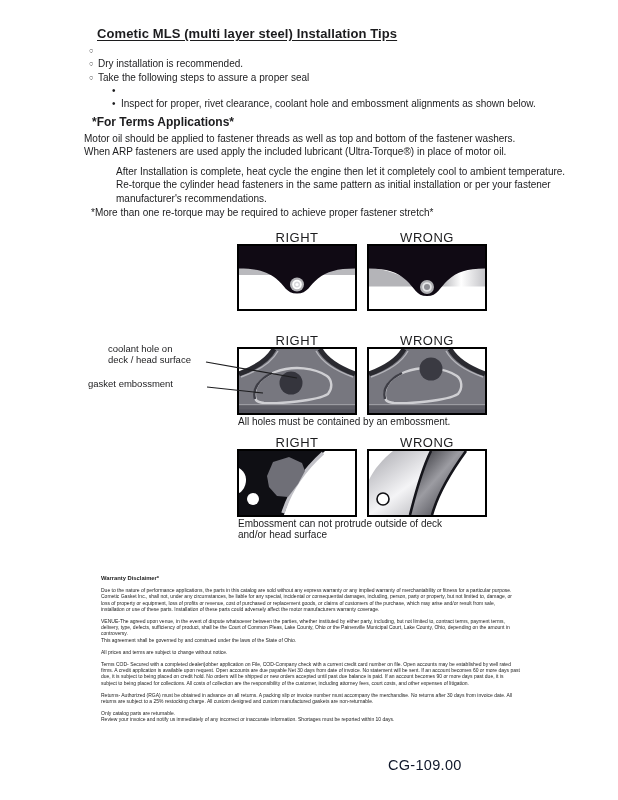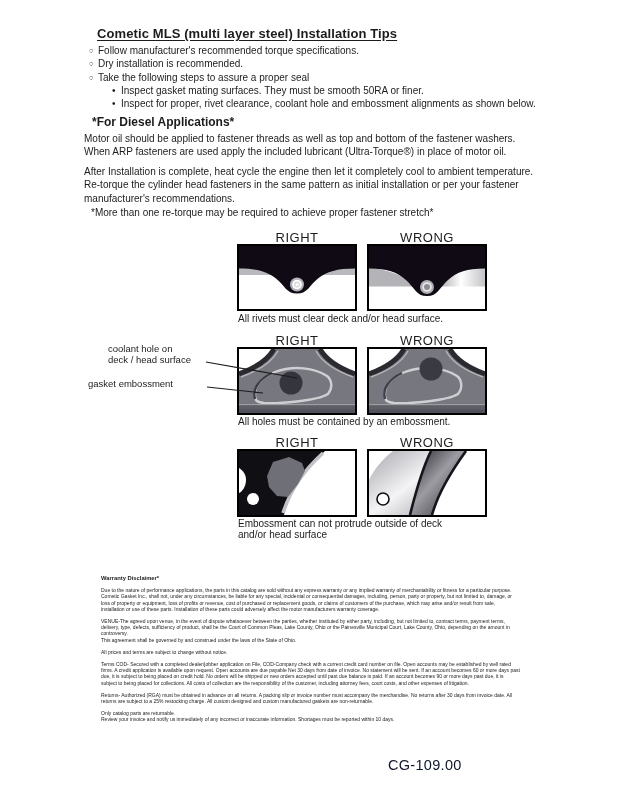--- a/index.html
+++ b/index.html
@@ -41,7 +41,6 @@
   <div class="abs tips">
     <div class="bullet-row">
       <span class="marker">○</span>
-      <span>Follow manufacturer's recommended torque specifications.</span>
     </div>
     <div class="bullet-row">
       <span class="marker">○</span>

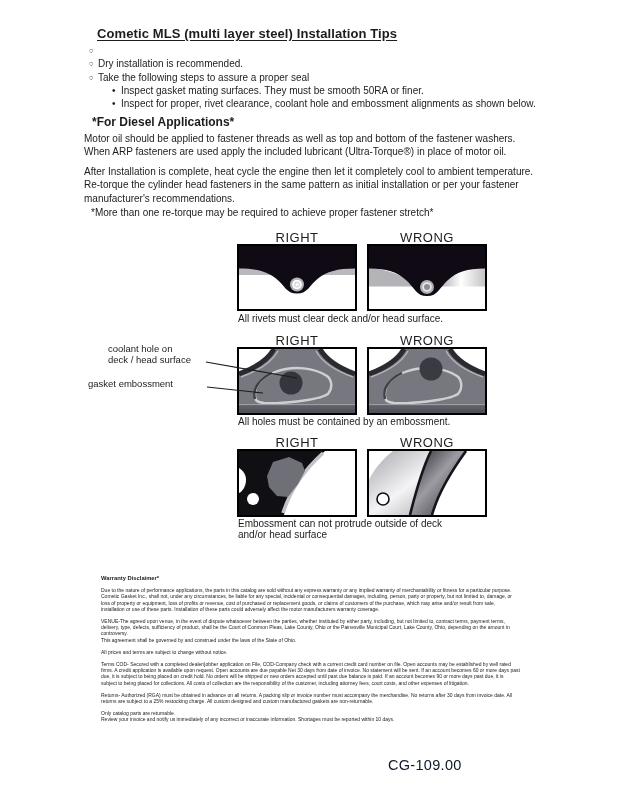--- a/index.html
+++ b/index.html
@@ -52,7 +52,6 @@
     </div>
     <div class="bullet-row sub">
       <span class="marker">•</span>
-      <span>Inspect gasket mating surfaces.  They must be smooth 50RA or finer.</span>
     </div>
     <div class="bullet-row sub">
       <span class="marker">•</span>

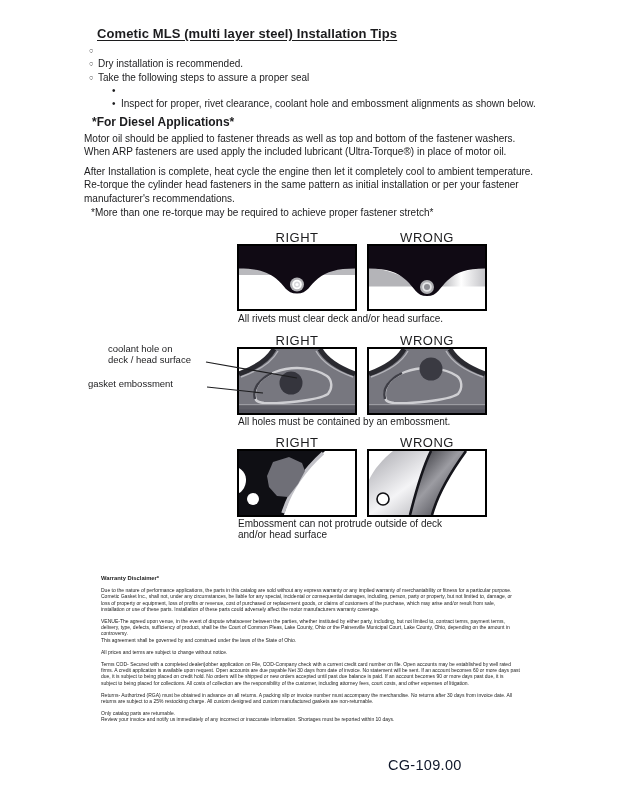--- a/index.html
+++ b/index.html
@@ -59,7 +59,7 @@
     </div>
   </div>
 
-  <div class="abs diesel-heading">*For Diesel Applications*</div>
+  <div class="abs diesel-heading">*For Terms Applications*</div>
   <div class="abs para p1">Motor oil should be applied to fastener threads as well as top and bottom of the fastener washers. When ARP fasteners are used apply the included lubricant (Ultra-Torque®) in place of motor oil.</div>
   <div class="abs para p2">After Installation is complete, heat cycle the engine then let it completely cool to ambient temperature. Re-torque the cylinder head fasteners in the same pattern as initial installation or per your fastener manufacturer's recommendations.</div>
   <div class="abs para note">*More than one re-torque may be required to achieve proper fastener stretch*</div>

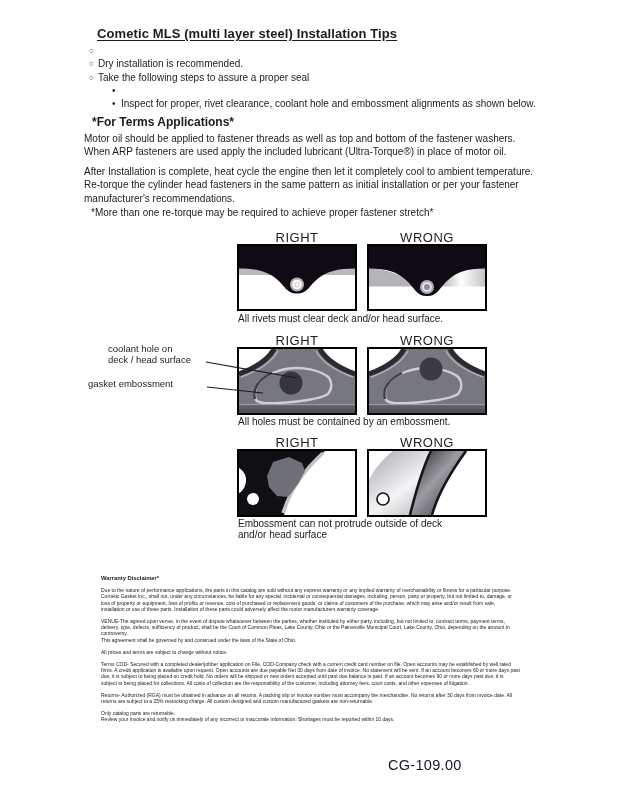--- a/index.html
+++ b/index.html
@@ -19,7 +19,7 @@
   .bullet-row.sub .marker{font-size:10px;}
   .diesel-heading{left:92px;top:115px;font-size:12px;font-weight:bold;}
   .para{left:84px;width:453px;font-size:10px;line-height:13.4px;}
-  .p1{top:132px;} .p2{top:165px;} .note{top:206px;margin-left:7px;}
+  .p1{top:132px;} .p2{top:165px;margin-left:32px;} .note{top:206px;margin-left:7px;}
   .rw-label{font-size:13px;font-weight:normal;letter-spacing:.5px;width:120px;text-align:center;}
   .panel{border:2px solid #000;background:#fff;}
   .panel svg{display:block;}

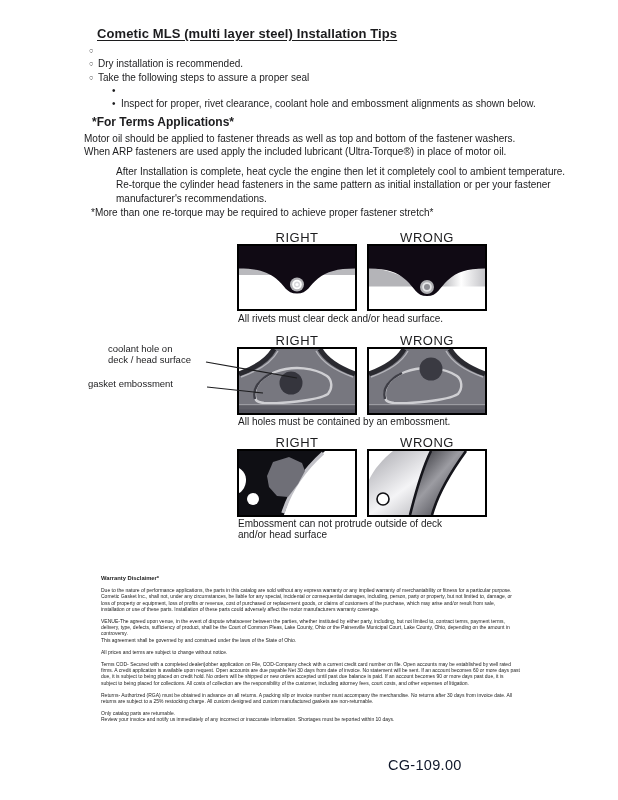--- a/index.html
+++ b/index.html
@@ -99,7 +99,6 @@
     </svg>
   </div>
 
-  <div class="abs caption" style="top:314px;">All rivets must clear deck and/or head surface.</div>
 
   <div class="abs rw-label" style="left:237px;top:333px;">RIGHT</div>
   <div class="abs rw-label" style="left:367px;top:333px;">WRONG</div>

